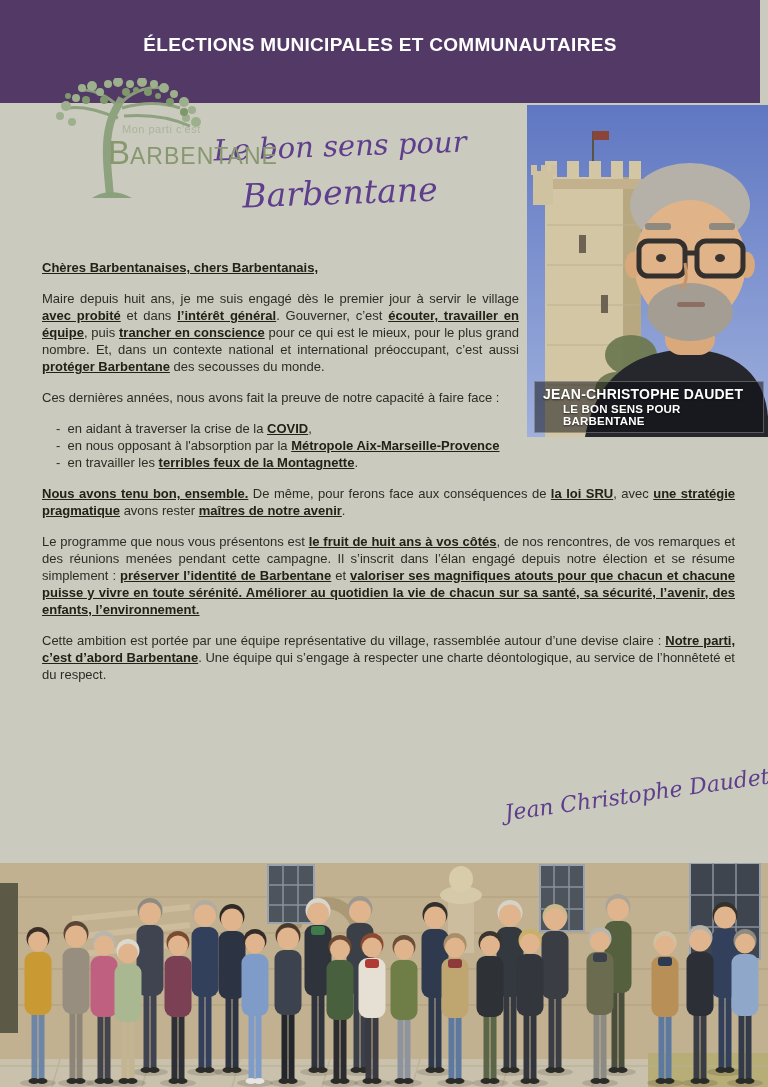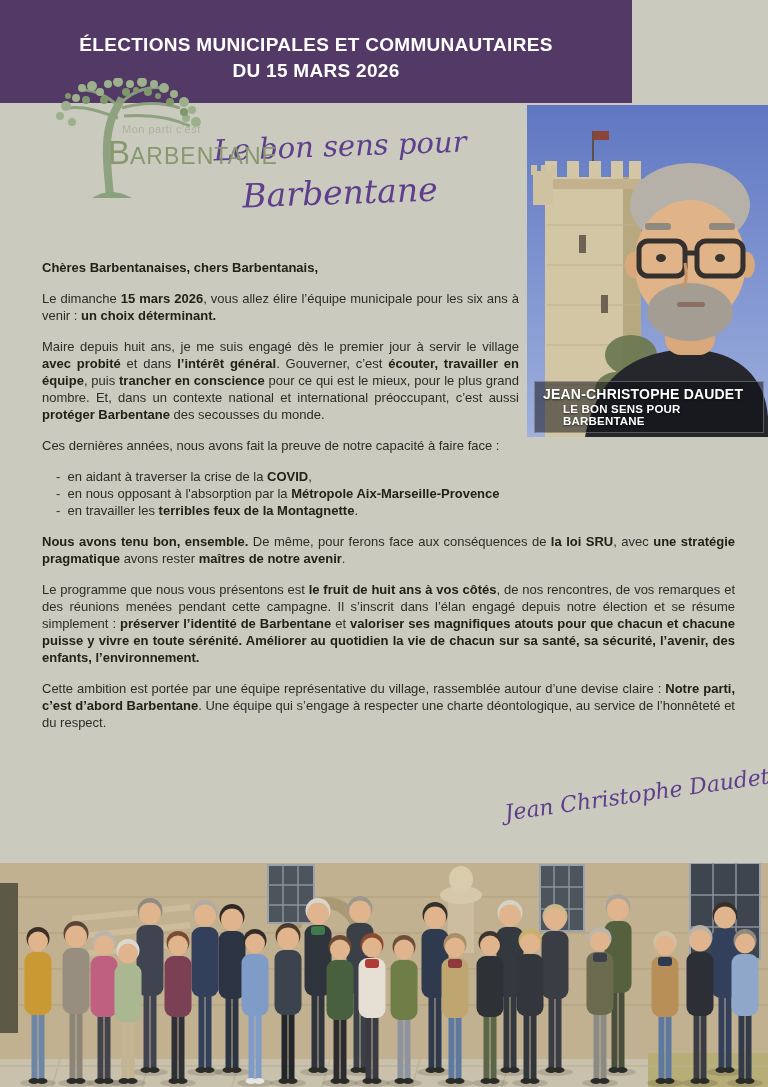--- a/index.html
+++ b/index.html
@@ -7,7 +7,7 @@
   .page{position:relative;width:768px;height:1087px;margin:0 auto;background:var(--page-bg,#cbcabe);overflow:hidden;}
 
   
-  .header{position:absolute;top:0;left:0;width:632px;height:103px;background:var(--accent,#533965);color:#fff;text-align:center;z-index:2;}
+  .header{position:absolute;top:0;left:0;width:760px;height:103px;background:var(--accent,#533965);color:#fff;text-align:center;z-index:2;}
   .header .h1{margin-top:34px;font-size:19px;font-weight:700;letter-spacing:.3px;}
   .header .h2{margin-top:4px;font-size:19px;font-weight:700;letter-spacing:.3px;}
 

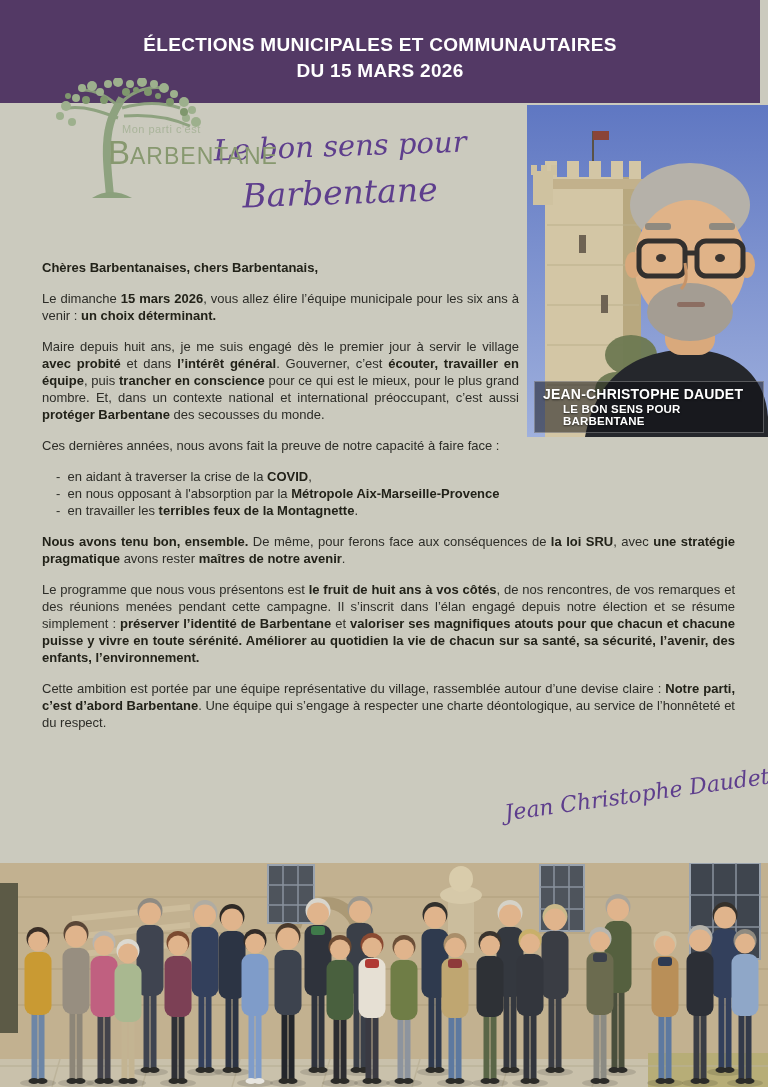--- a/index.html
+++ b/index.html
@@ -57,7 +57,6 @@
 
   <div class="header">
     <div class="h1">ÉLECTIONS MUNICIPALES ET COMMUNAUTAIRES</div>
-    <div class="h2">DU 15 MARS 2026</div>
   </div>
 
   <div class="logo">

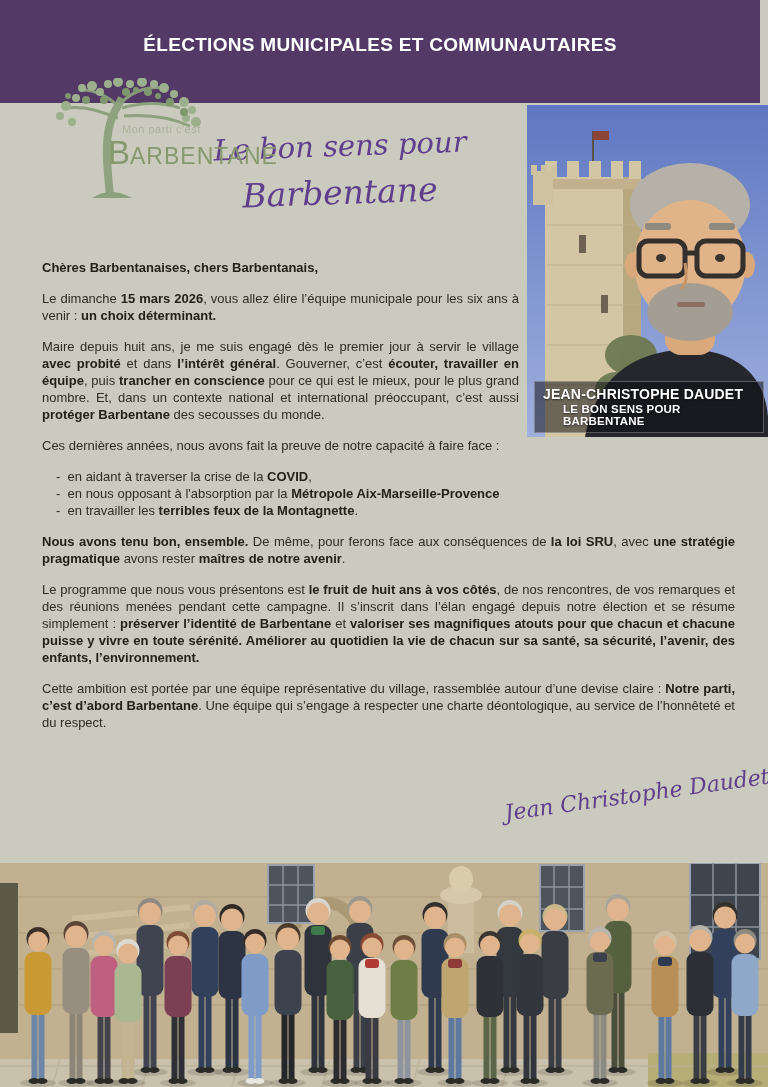--- a/index.html
+++ b/index.html
@@ -37,7 +37,7 @@
   
   .letter{padding:0 33px 0 42px;color:var(--ink,#2d2d28);font-size:13px;line-height:17px;text-align:justify;}
   .letter p{margin:0 0 14px;}
-  .letter .b, .letter .allbold{font-weight:700;color:#222219;}
+  .letter .b, .letter .allbold{font-weight:700;color:#222219;text-decoration:underline;}
   .letter .list{margin:0 0 14px 12px;}
   .letter .list .li{padding-left:2px;}
 

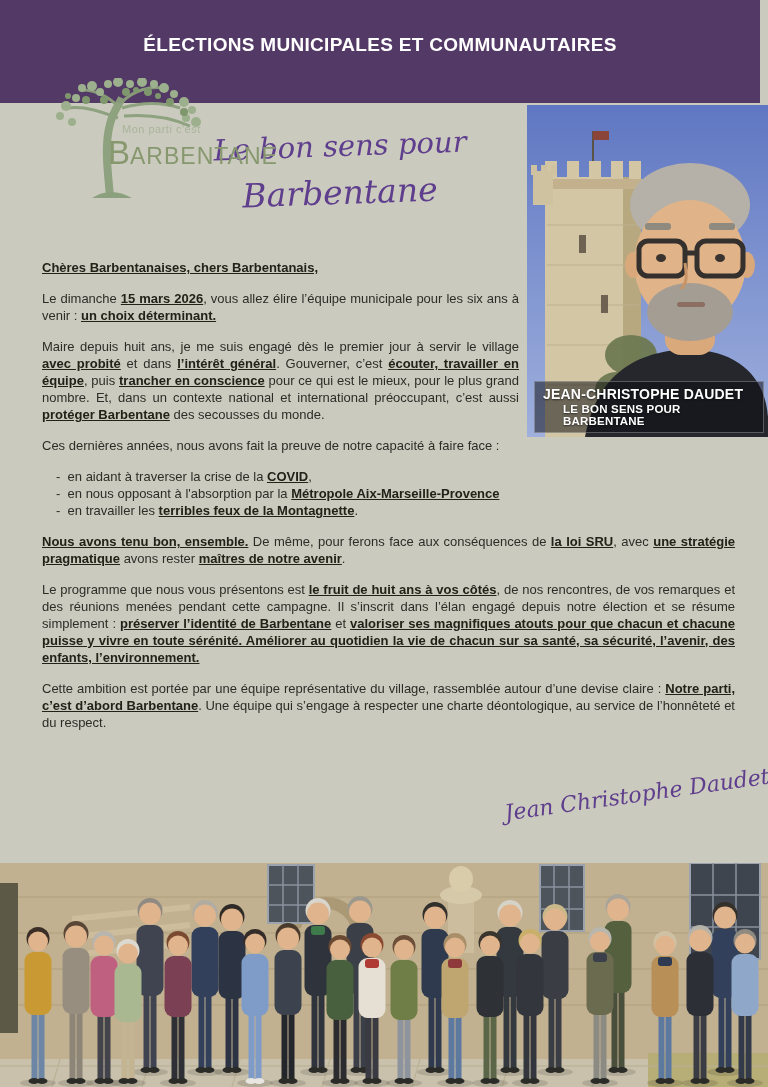--- a/index.html
+++ b/index.html
@@ -189,7 +189,6 @@
 
     <div class="letter">
         <p class="allbold"><span>Chères Barbentanaises, chers Barbentanais,</span></p>
-        <p><span>Le dimanche </span><span class="b">15 mars 2026</span><span>, vous allez élire l’équipe municipale pour les six ans à venir : </span><span class="b">un choix déterminant.</span></p>
         <p><span>Maire depuis huit ans, je me suis engagé dès le premier jour à servir le village </span><span class="b">avec probité</span><span> et dans </span><span class="b">l’intérêt général</span><span>. Gouverner, c’est </span><span class="b">écouter, travailler en équipe</span><span>, puis </span><span class="b">trancher en conscience</span><span> pour ce qui est le mieux, pour le plus grand nombre. Et, dans un contexte national et international préoccupant, c’est aussi </span><span class="b">protéger Barbentane</span><span> des secousses du monde.</span></p>
         <p><span>Ces dernières années, nous avons fait la preuve de notre capacité à faire face :</span></p>
         <div class="list">

